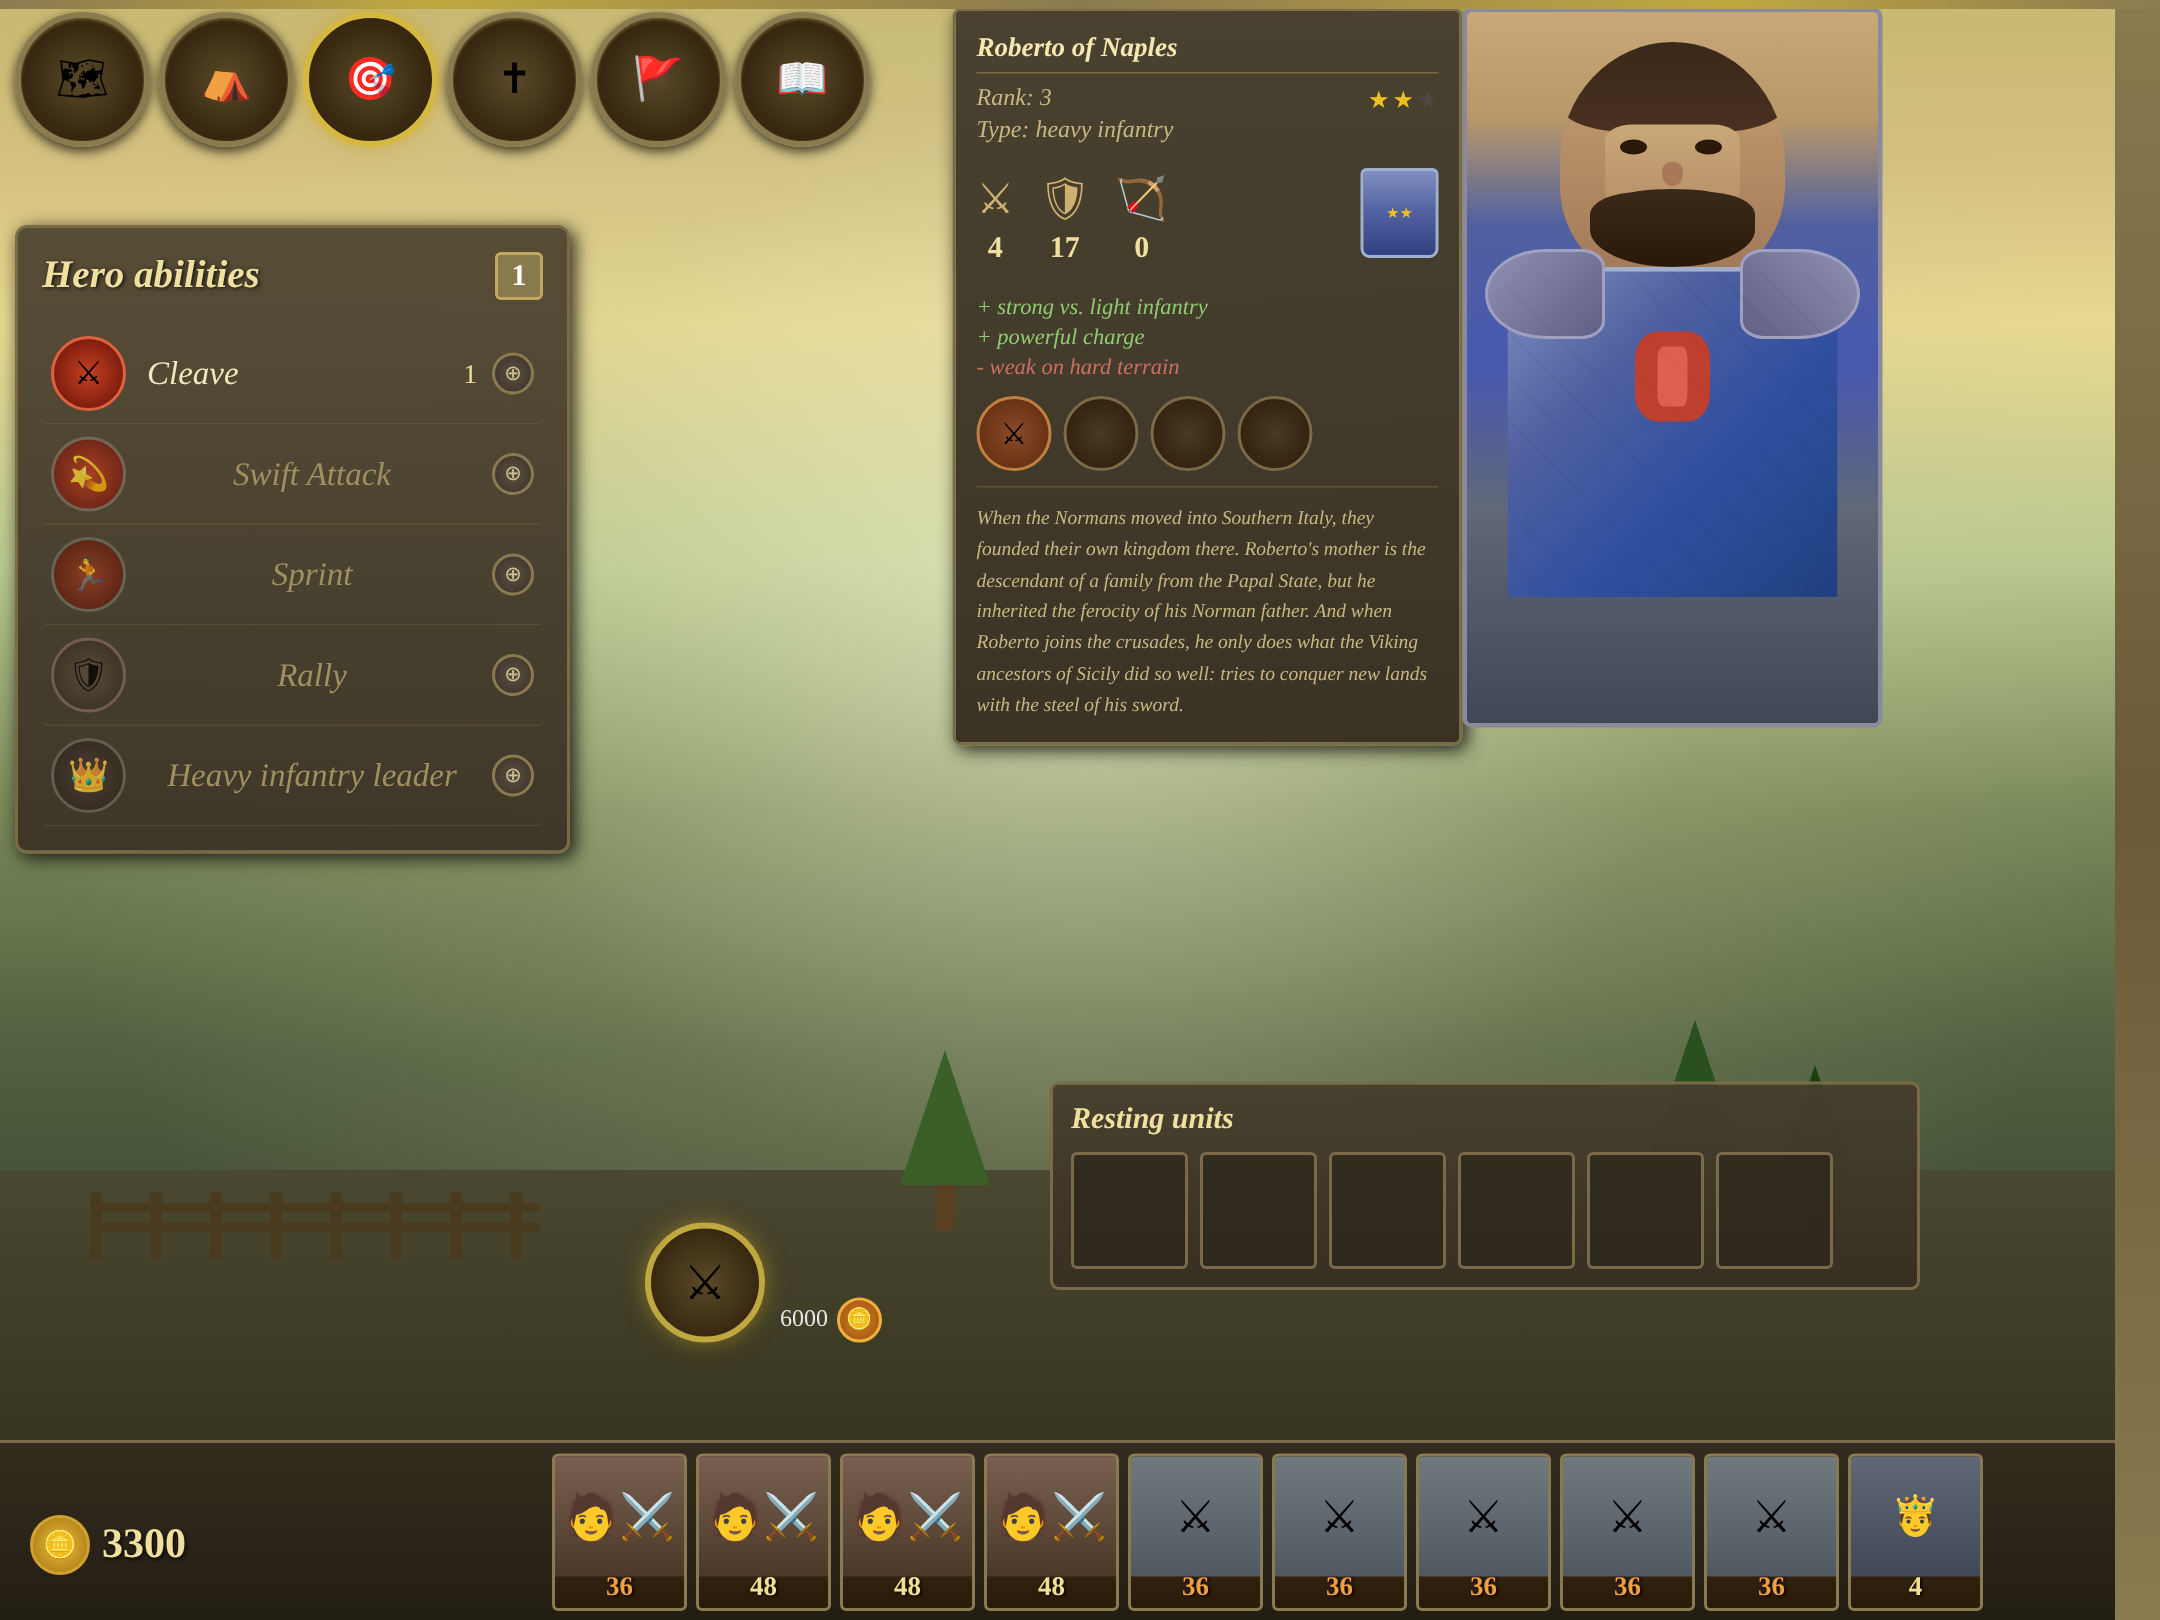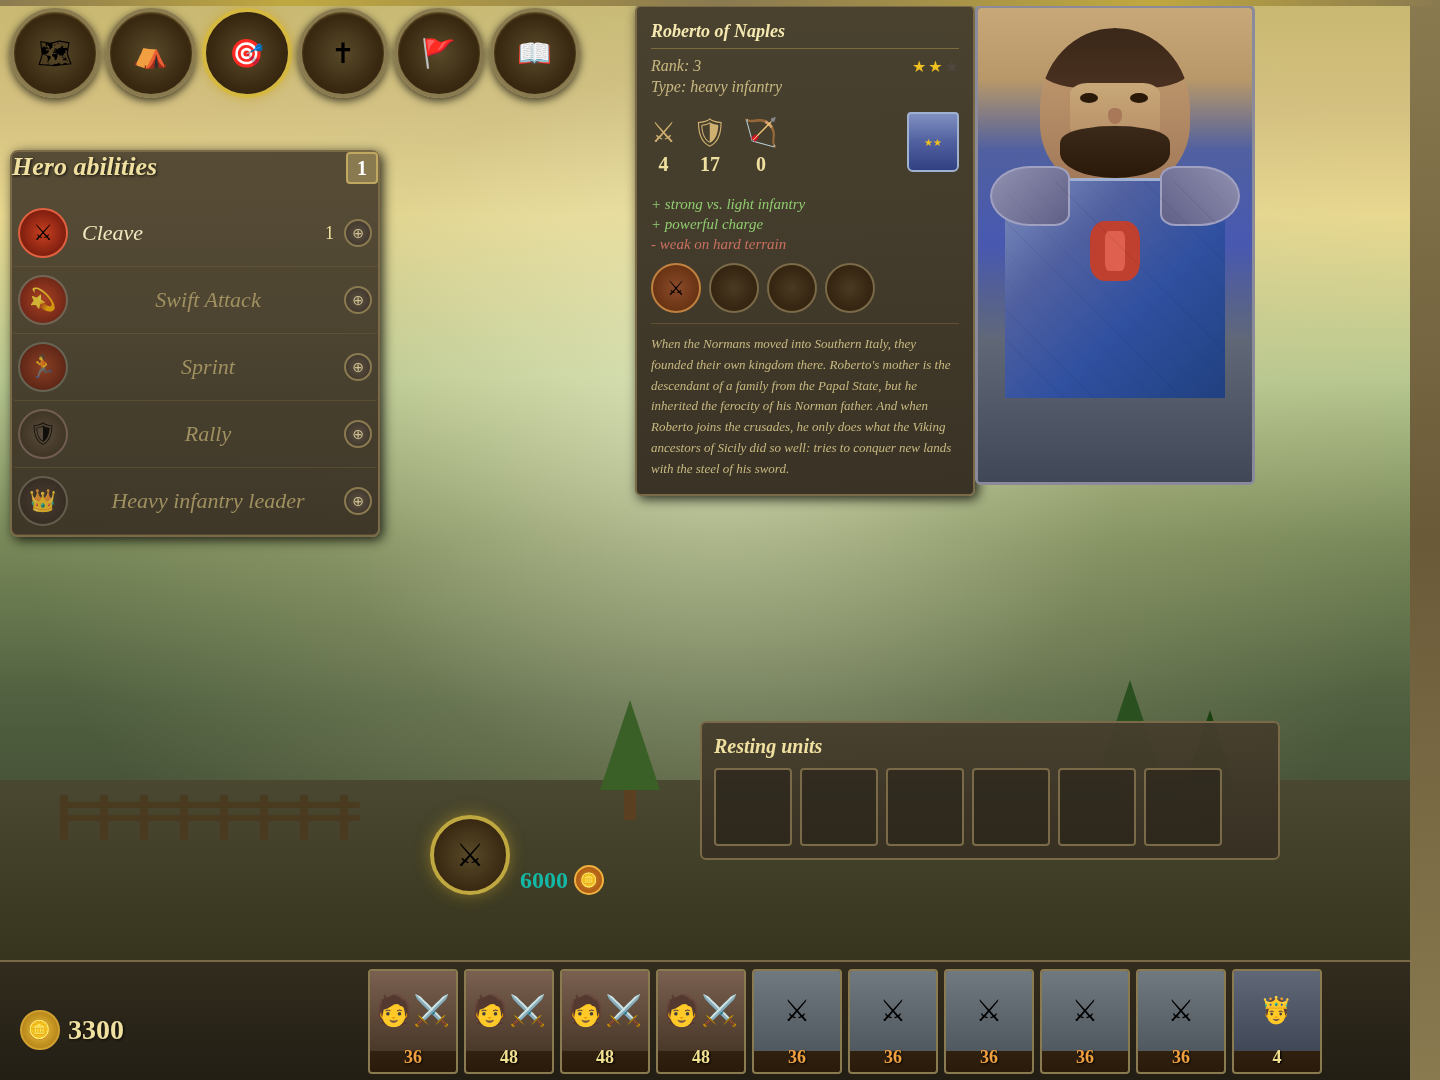--- a/index.html
+++ b/index.html
@@ -88,6 +88,7 @@
       background: linear-gradient(180deg, rgba(80,70,50,0.95) 0%, rgba(60,52,38,0.97) 100%);
       border: 2px solid #7a6a48;
       border-radius: 8px;
+      padding: 16px;
       z-index: 50;
       box-shadow: 3px 3px 12px rgba(0,0,0,0.8);
     }

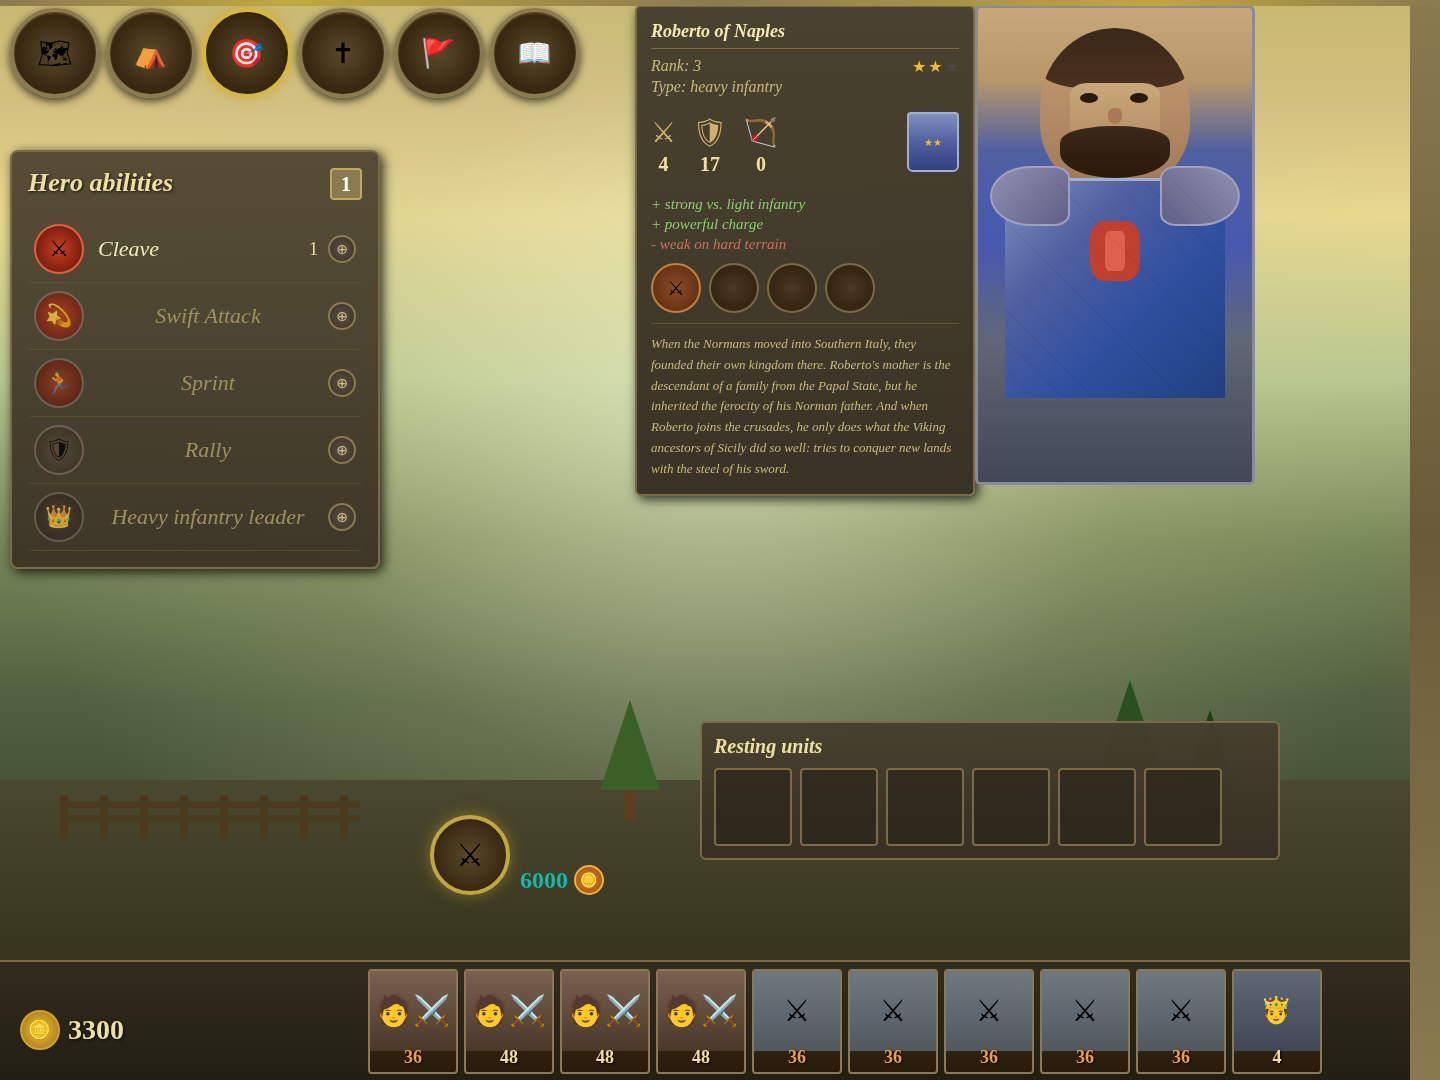--- a/index.html
+++ b/index.html
@@ -537,9 +537,9 @@
     }
 
     #currency-amount {
-      font-size: 24px;
-      color: #14b8a6;
-      font-weight: bold;
+      font-size: 16px;
+      color: #e5e5e5;
+      font-weight: normal;
     }
 
     #currency-icon {

